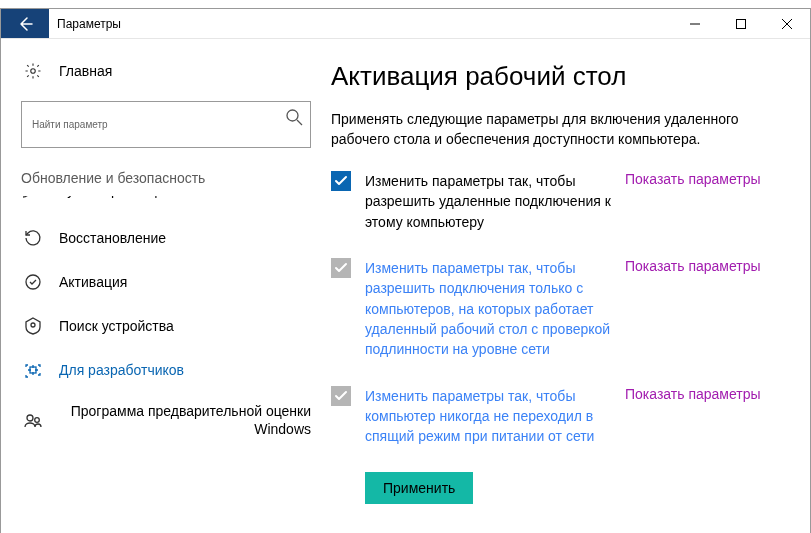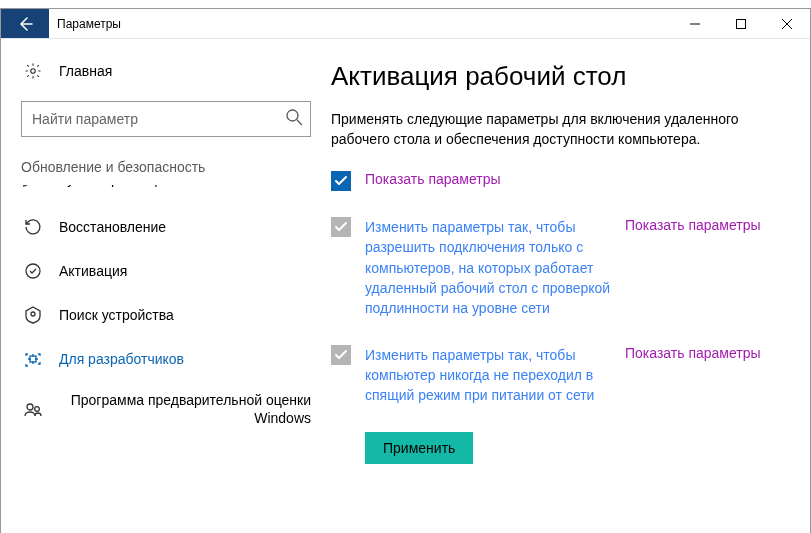--- a/index.html
+++ b/index.html
@@ -19,7 +19,7 @@
   .sidebar-row .icon svg { width: 18px; height: 18px; }
   .search-wrap { padding: 10px 20px 14px 20px; }
   .search { position: relative; }
-  .search input { width: 100%; height: 36px; border: 1px solid #999; padding: 0 36px 0 10px; font-size: 14px; outline: none; }
+  .search input { width: 100%; height: 47px; border: 1px solid #999; padding: 0 36px 0 10px; font-size: 10px; outline: none; }
   .search .sicon { position: absolute; right: 8px; top: 7px; width: 18px; height: 18px; color: #555; }
   .cat-title { padding: 8px 20px 10px 20px; font-size: 14px; color: #5a5a5a; }
   .nav-list { position: relative; text-align: right; }

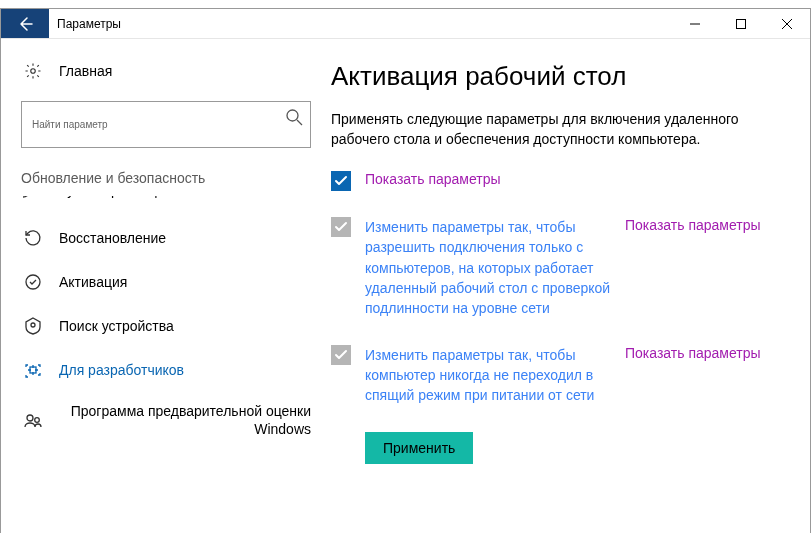--- a/index.html
+++ b/index.html
@@ -180,6 +180,7 @@
               <path d="M2 7l3 3 7-7" stroke="#fff" stroke-width="2" fill="none" stroke-linecap="round" stroke-linejoin="round"></path>
             </svg>
         </div>
+        <div class="txt">Изменить параметры так, чтобы разрешить удаленные подключения к этому компьютеру</div>
         <div class="link">Показать параметры</div>
       </div>
 

